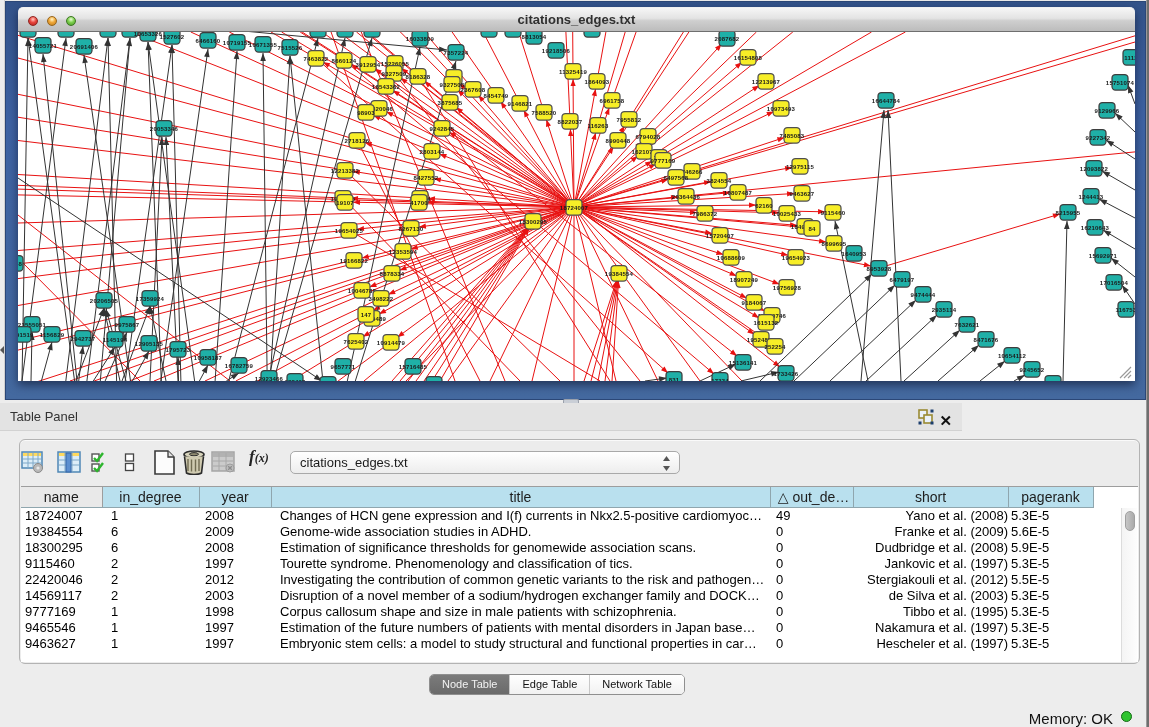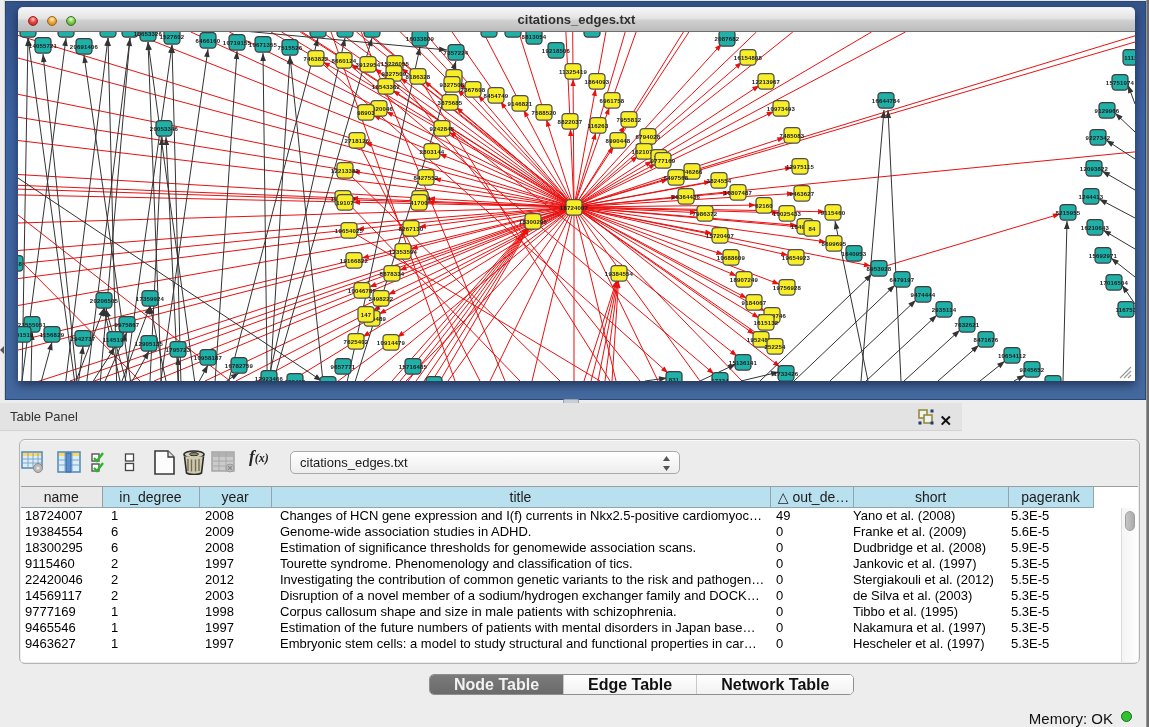--- a/index.html
+++ b/index.html
@@ -31,7 +31,7 @@
 td{height:16px;padding:0;white-space:nowrap;overflow:hidden;color:#000}
 td.c0{padding-left:4px}
 td.c1{padding-left:9px}td.c2{padding-left:6px}td.c3{padding-left:9px}td.c4{padding-left:6px}
-td.c5{text-align:left}td.c6{padding-left:3px}
+td.c5{text-align:right}td.c6{padding-left:3px}
 #vscroll{position:absolute;right:1px;top:21px;width:16px;height:154px;background:linear-gradient(90deg,#f4f4f4,#fdfdfd);border-left:1px solid #dcdcdc}
 #vthumb{position:absolute;left:3px;top:3px;width:10px;height:20px;border-radius:5px;background:linear-gradient(90deg,#c6c6c6,#ababab);border:1px solid #9f9f9f}
 

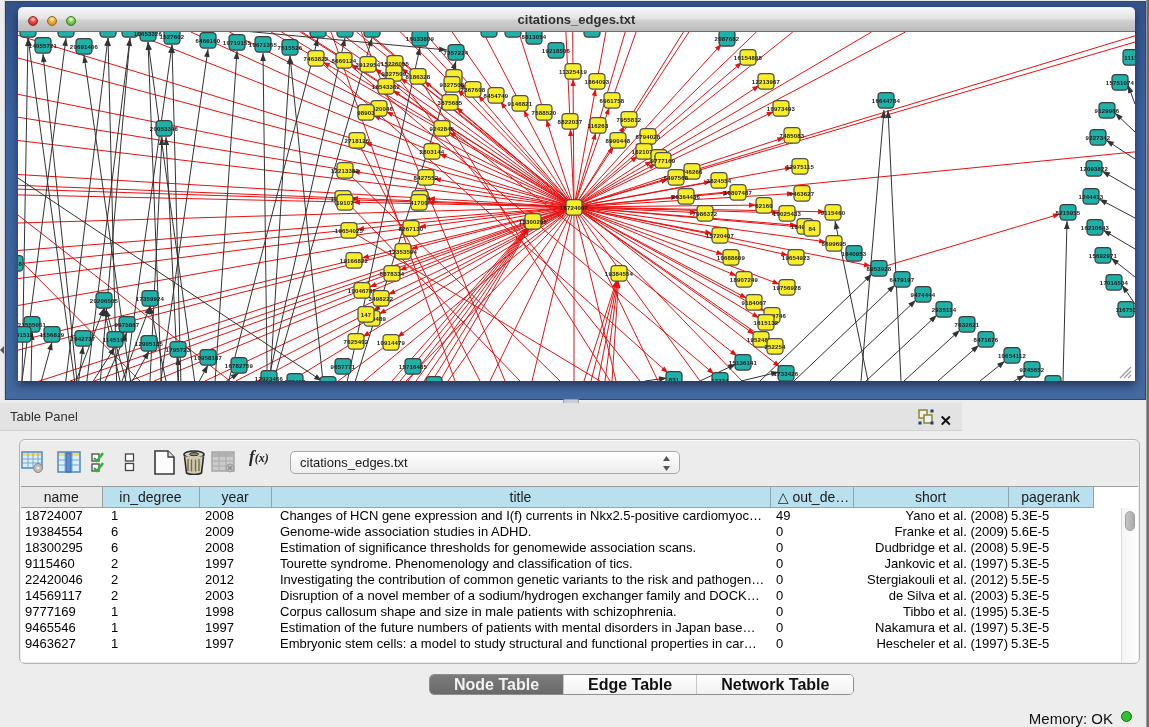--- a/index.html
+++ b/index.html
@@ -36,7 +36,7 @@
 #vthumb{position:absolute;left:3px;top:3px;width:10px;height:20px;border-radius:5px;background:linear-gradient(90deg,#c6c6c6,#ababab);border:1px solid #9f9f9f}
 
 #tabs{position:absolute;left:429px;top:274px;height:21px;border:1px solid #8f8f8f;border-radius:5px;overflow:hidden;display:flex;background:#fff}
-#tabs div{font-size:16px;font-weight:bold;line-height:19px;padding:0 24px;color:#111;background:linear-gradient(#ffffff,#f1f1f1)}
+#tabs div{font-size:11px;font-weight:normal;line-height:19px;padding:0 12px;color:#111;background:linear-gradient(#ffffff,#f1f1f1)}
 #tabs div.sel{background:linear-gradient(#7b7b7b,#6a6a6a);color:#f2f2f2}
 #tabs div.mid{border-left:1px solid #c8c8c8;border-right:1px solid #c8c8c8}
 #mem{position:absolute;right:33px;top:310px;font-size:15px;color:#111}

